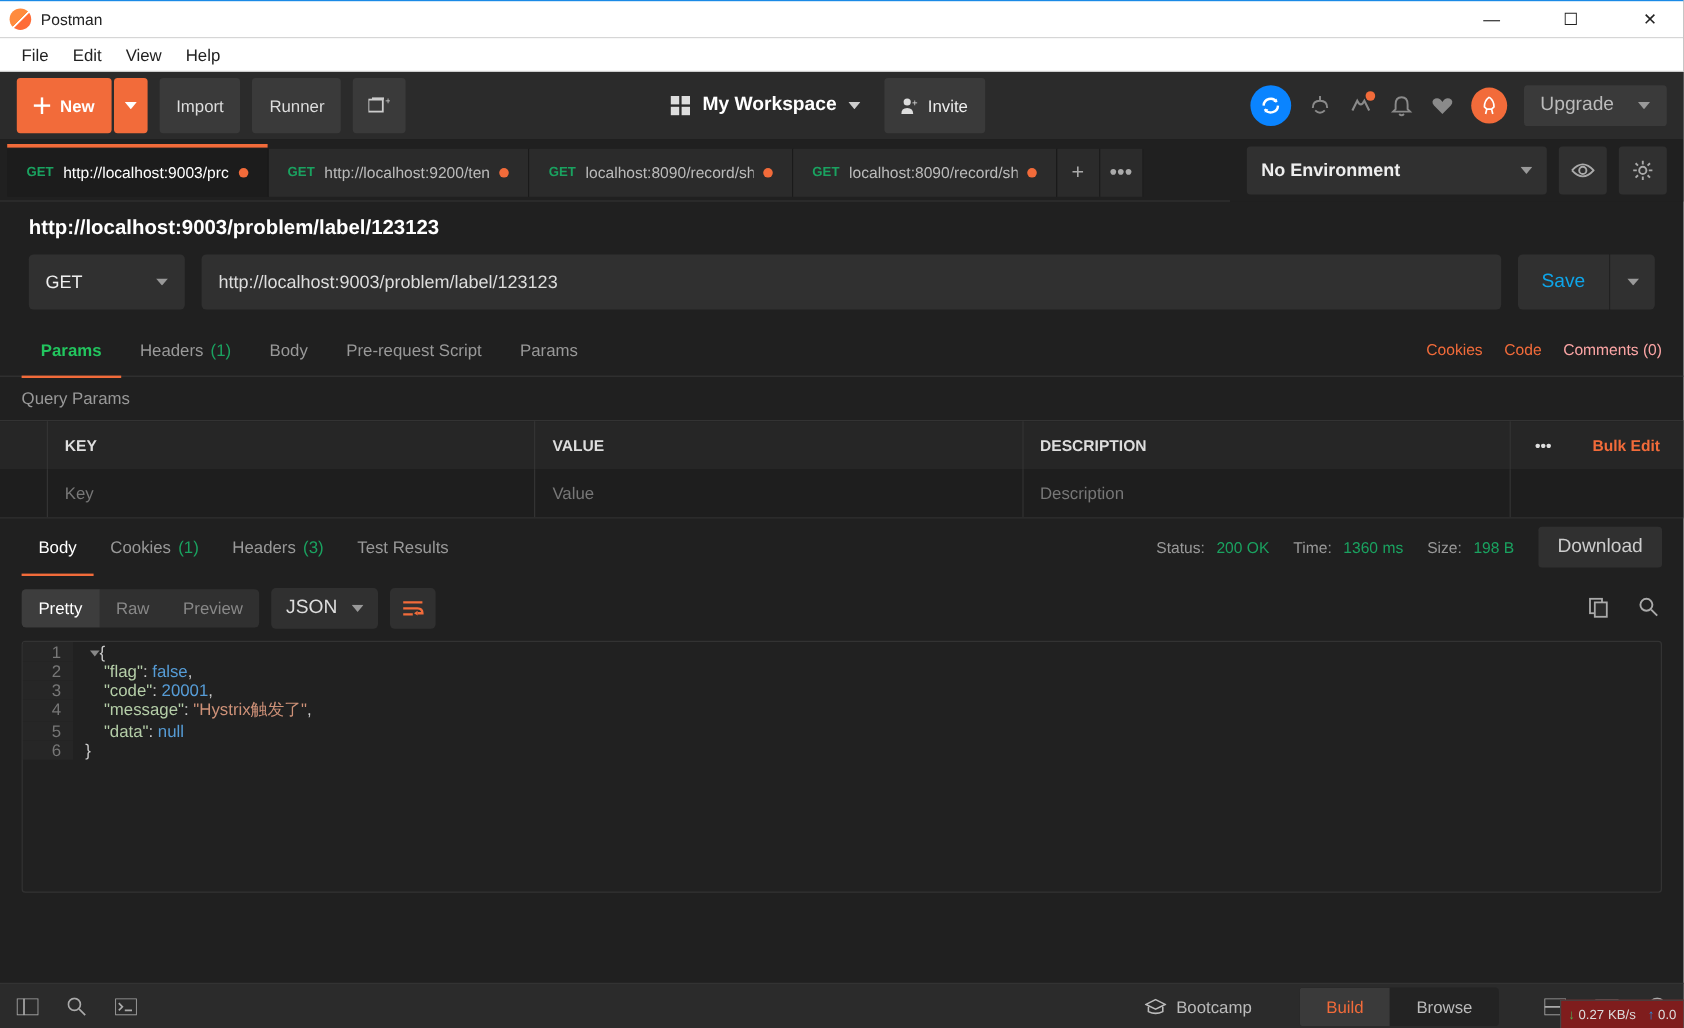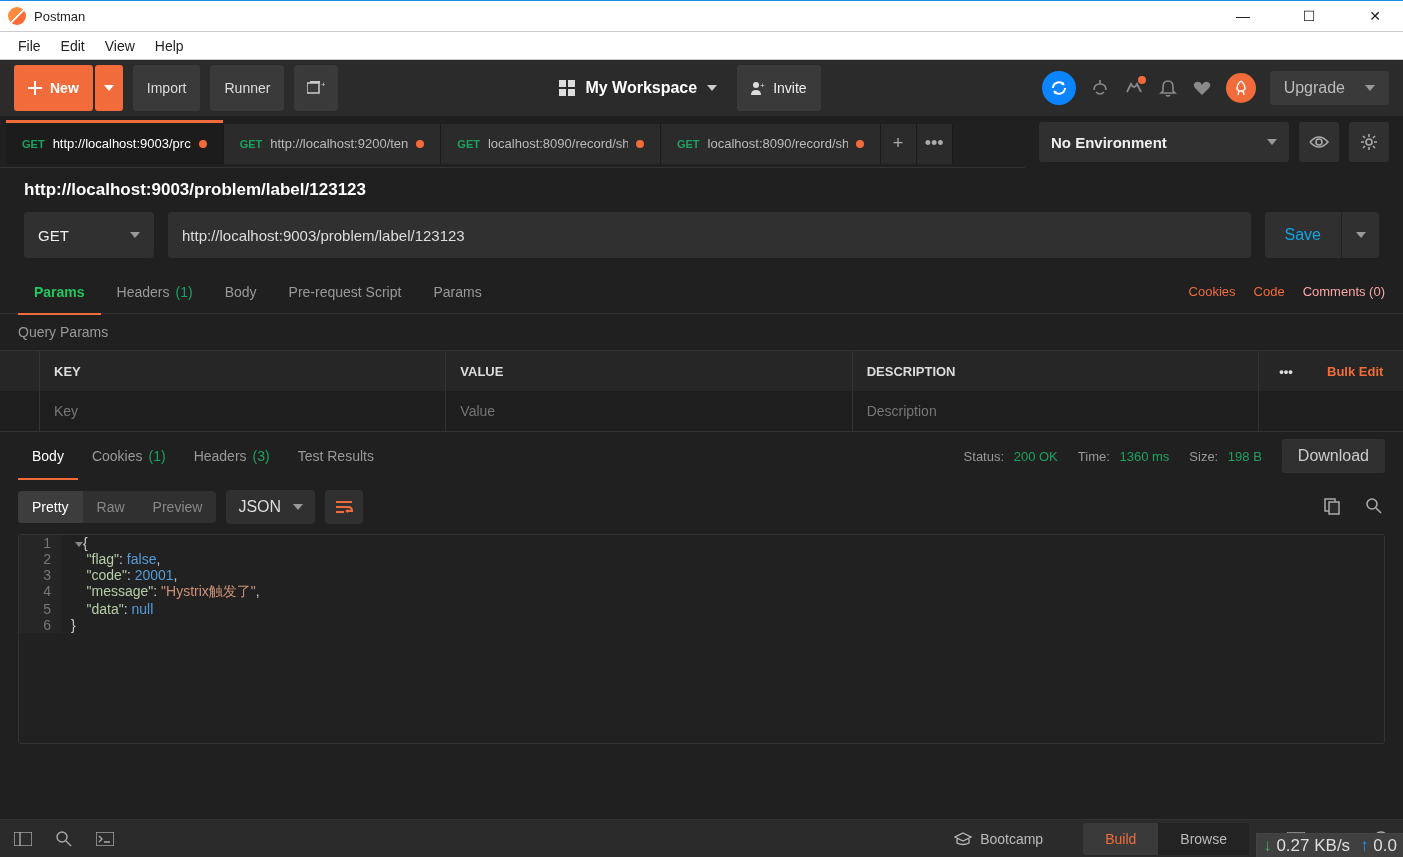--- a/index.html
+++ b/index.html
@@ -129,7 +129,7 @@
 .vs { padding: 8px 22px; color: #bbb; font-size: 14px; cursor: pointer; }
 .vs.active { background: #3a3a3a; color: #f26b3a; }
 
-.net-overlay { position: absolute; right: 0; bottom: 0; height: 24px; background: #404040; color: #ddd; font-size: 17px; display: flex; align-items: center; padding: 0 6px; gap: 10px; border-top: 1px solid #444; border-left: 1px solid #444; }
+.net-overlay { position: absolute; right: 0; bottom: 0; height: 24px; background: #7f1d1d; color: #ddd; font-size: 11px; display: flex; align-items: center; padding: 0 6px; gap: 10px; border-top: 1px solid #444; border-left: 1px solid #444; }
 .net-overlay .dn { color: #4caf50; }
 .net-overlay .up { color: #2196f3; }
 

